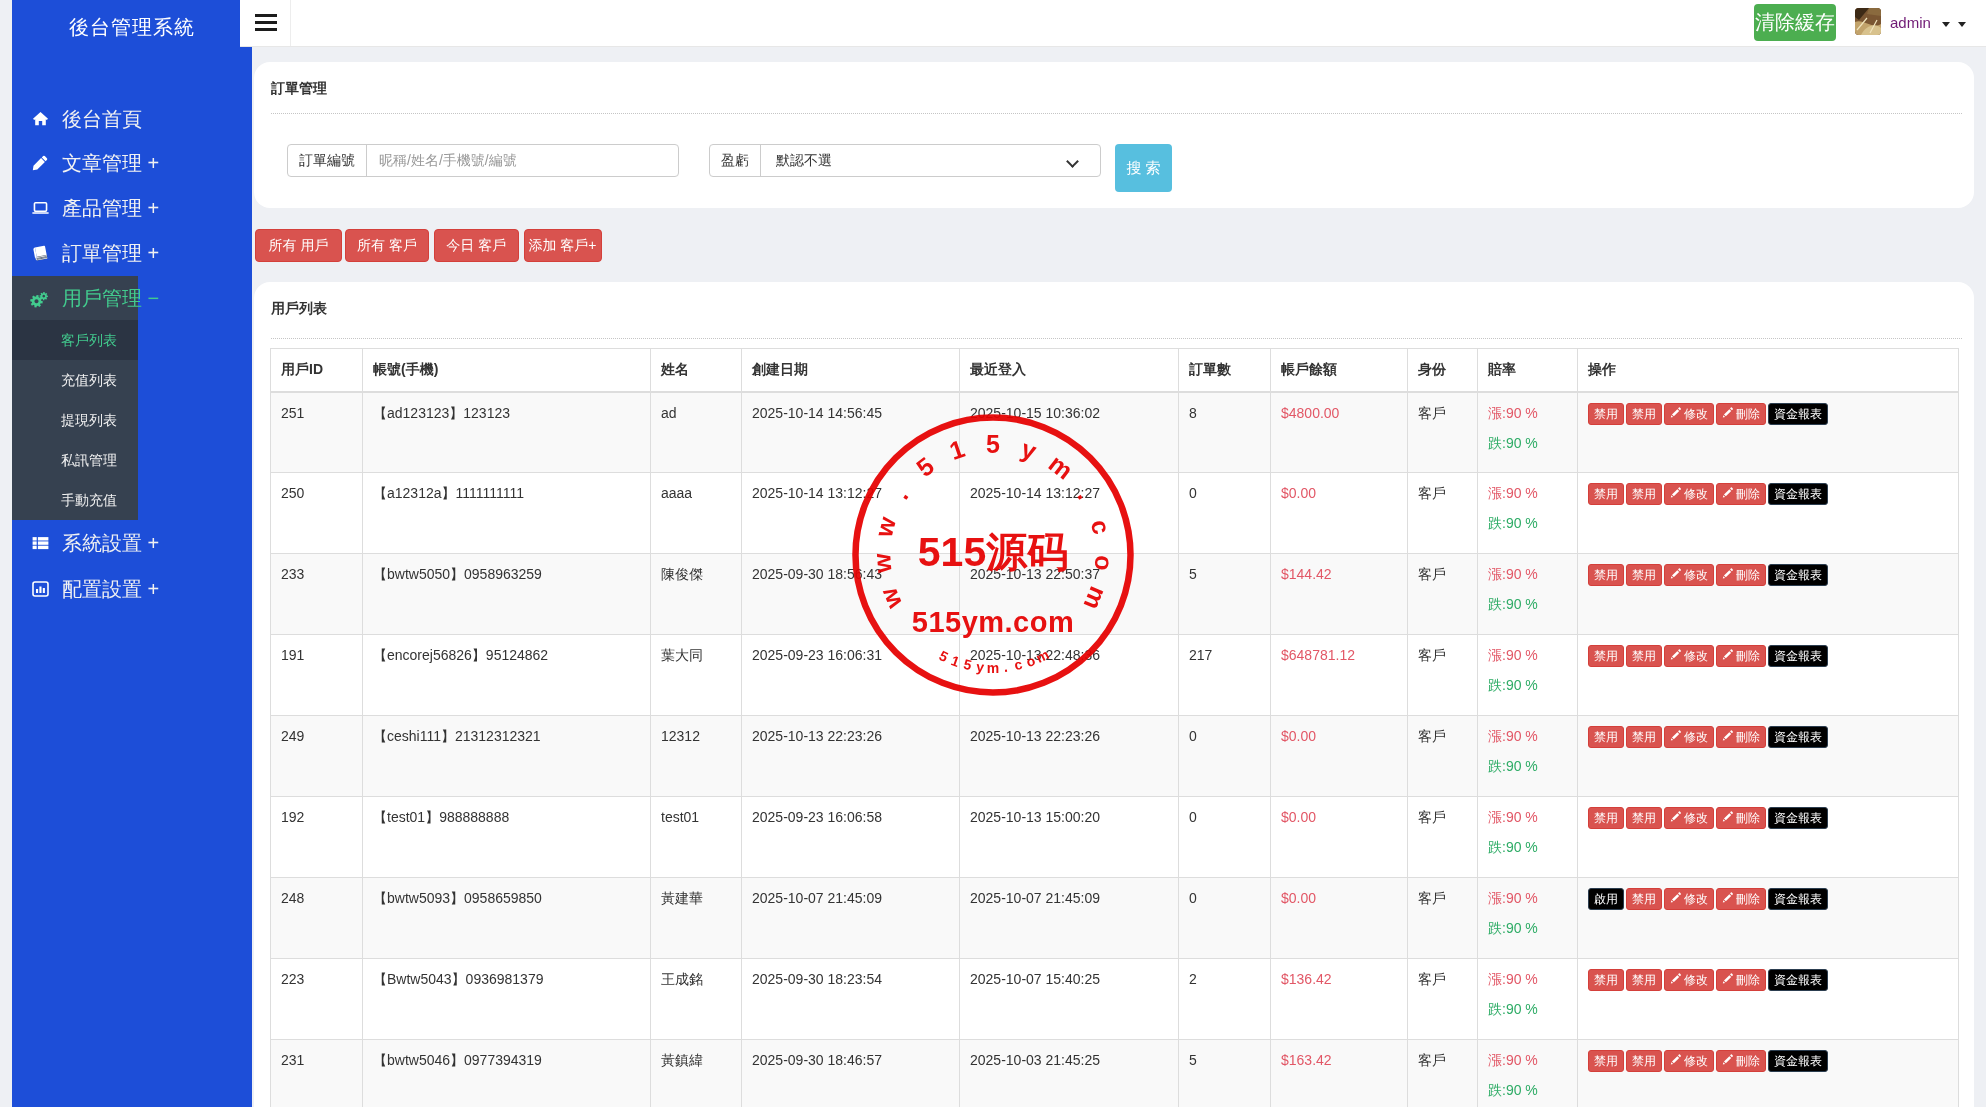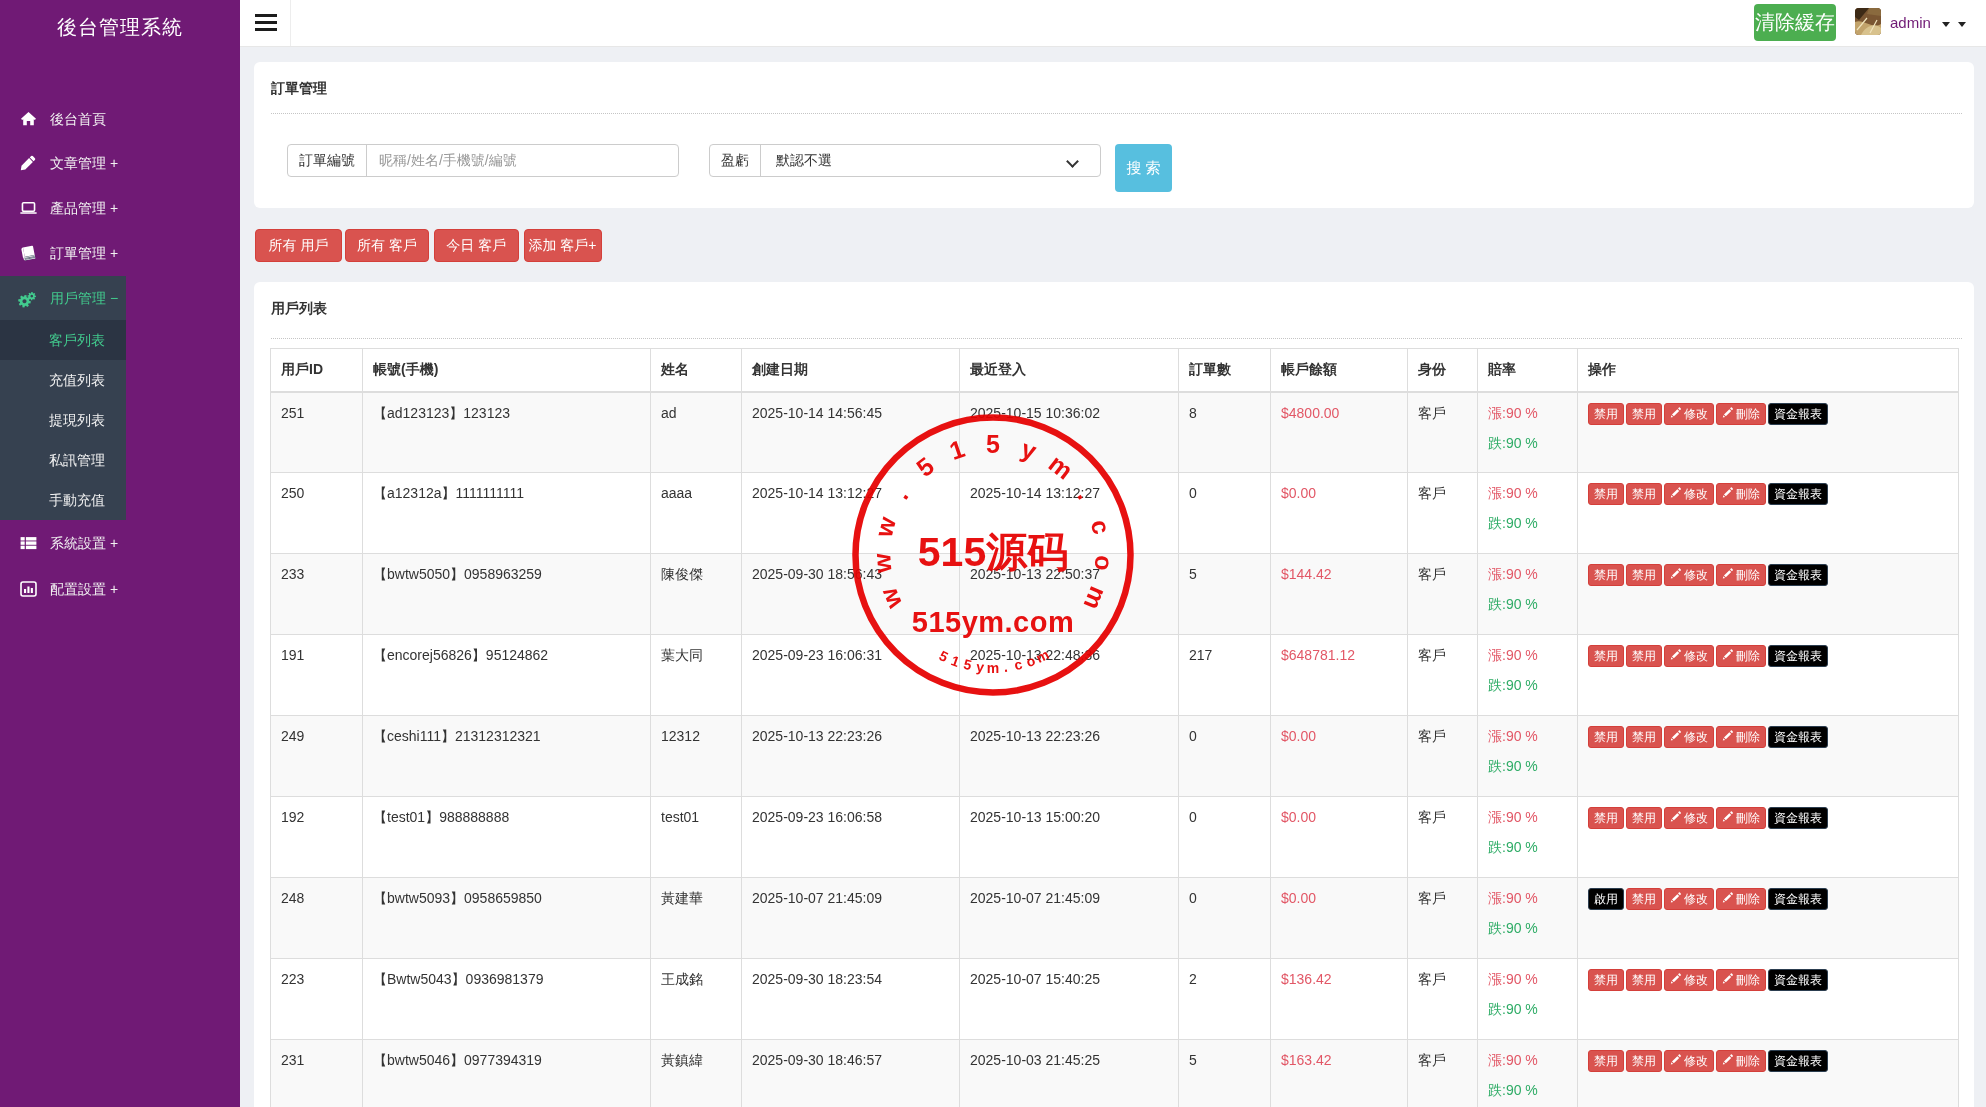--- a/index.html
+++ b/index.html
@@ -7,7 +7,7 @@
 body { position:relative; background:#eef0f4; }
 
 
-#sidebar { position:absolute; left:0; top:0; width:240px; height:1107px; background:#701a75; }
+#sidebar { position:absolute; left:12px; top:0; width:240px; height:1107px; background:#1d4ed8; }
 #sb-title { position:absolute; left:0; top:14px; width:240px; text-align:center; color:#fff; font-size:20px; letter-spacing:1px; }
 .mi { position:absolute; left:0; width:250px; height:44px; line-height:44px; color:#f2f2f2; font-size:14px; }
 .mi .ic { position:absolute; left:20px; top:0; width:17px; height:44px; display:flex; align-items:center; }

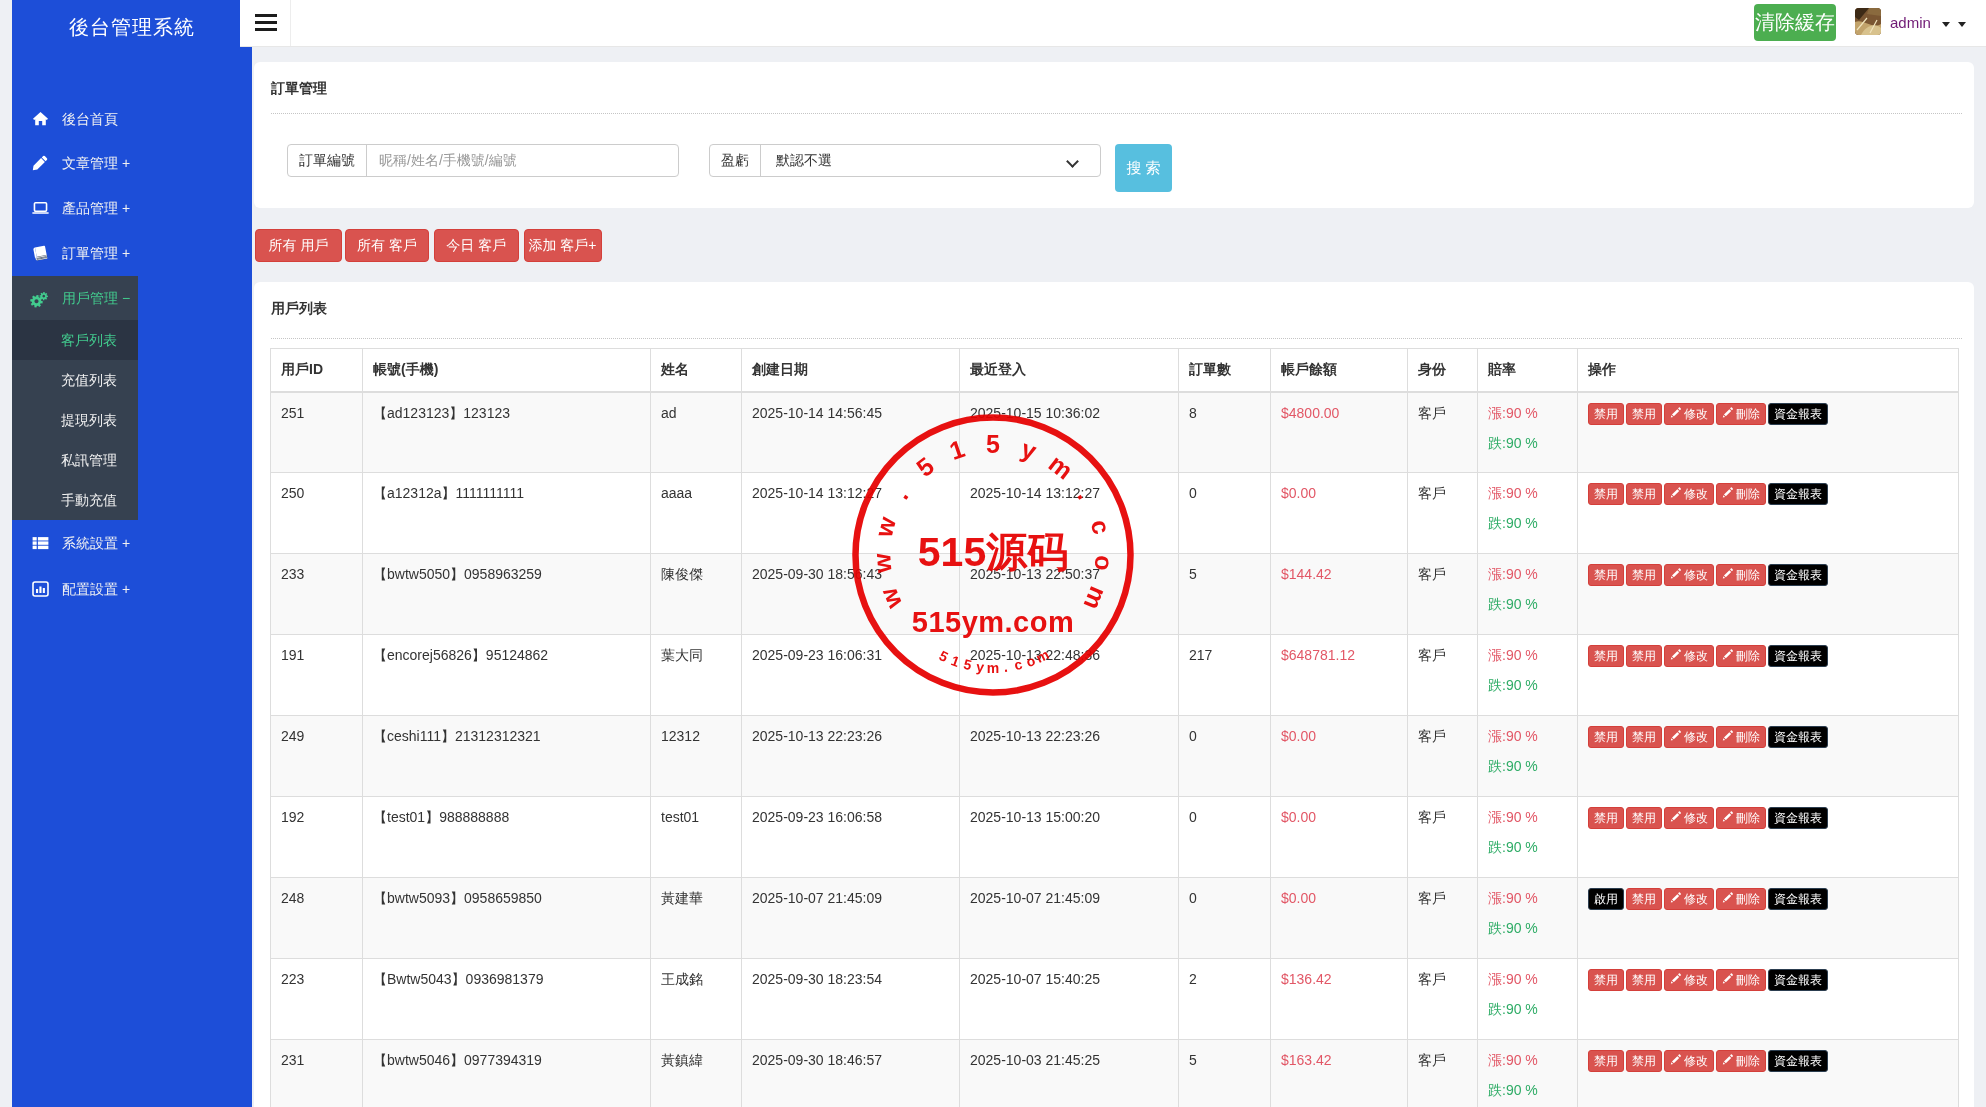--- a/index.html
+++ b/index.html
@@ -29,7 +29,7 @@
 .caret { position:absolute; top:22px; width:0; height:0; border-left:4px solid transparent; border-right:4px solid transparent; border-top:5px solid #222; }
 
 
-.panel { position:absolute; background:#fff; border-radius:6px; }
+.panel { position:absolute; background:#fff; border-radius:16px; }
 #panel1 { left:254px; top:62px; width:1720px; height:146px; }
 #panel2 { left:254px; top:282px; width:1720px; height:846px; }
 .ptitle { position:absolute; left:17px; font-size:14px; font-weight:bold; color:#333; }

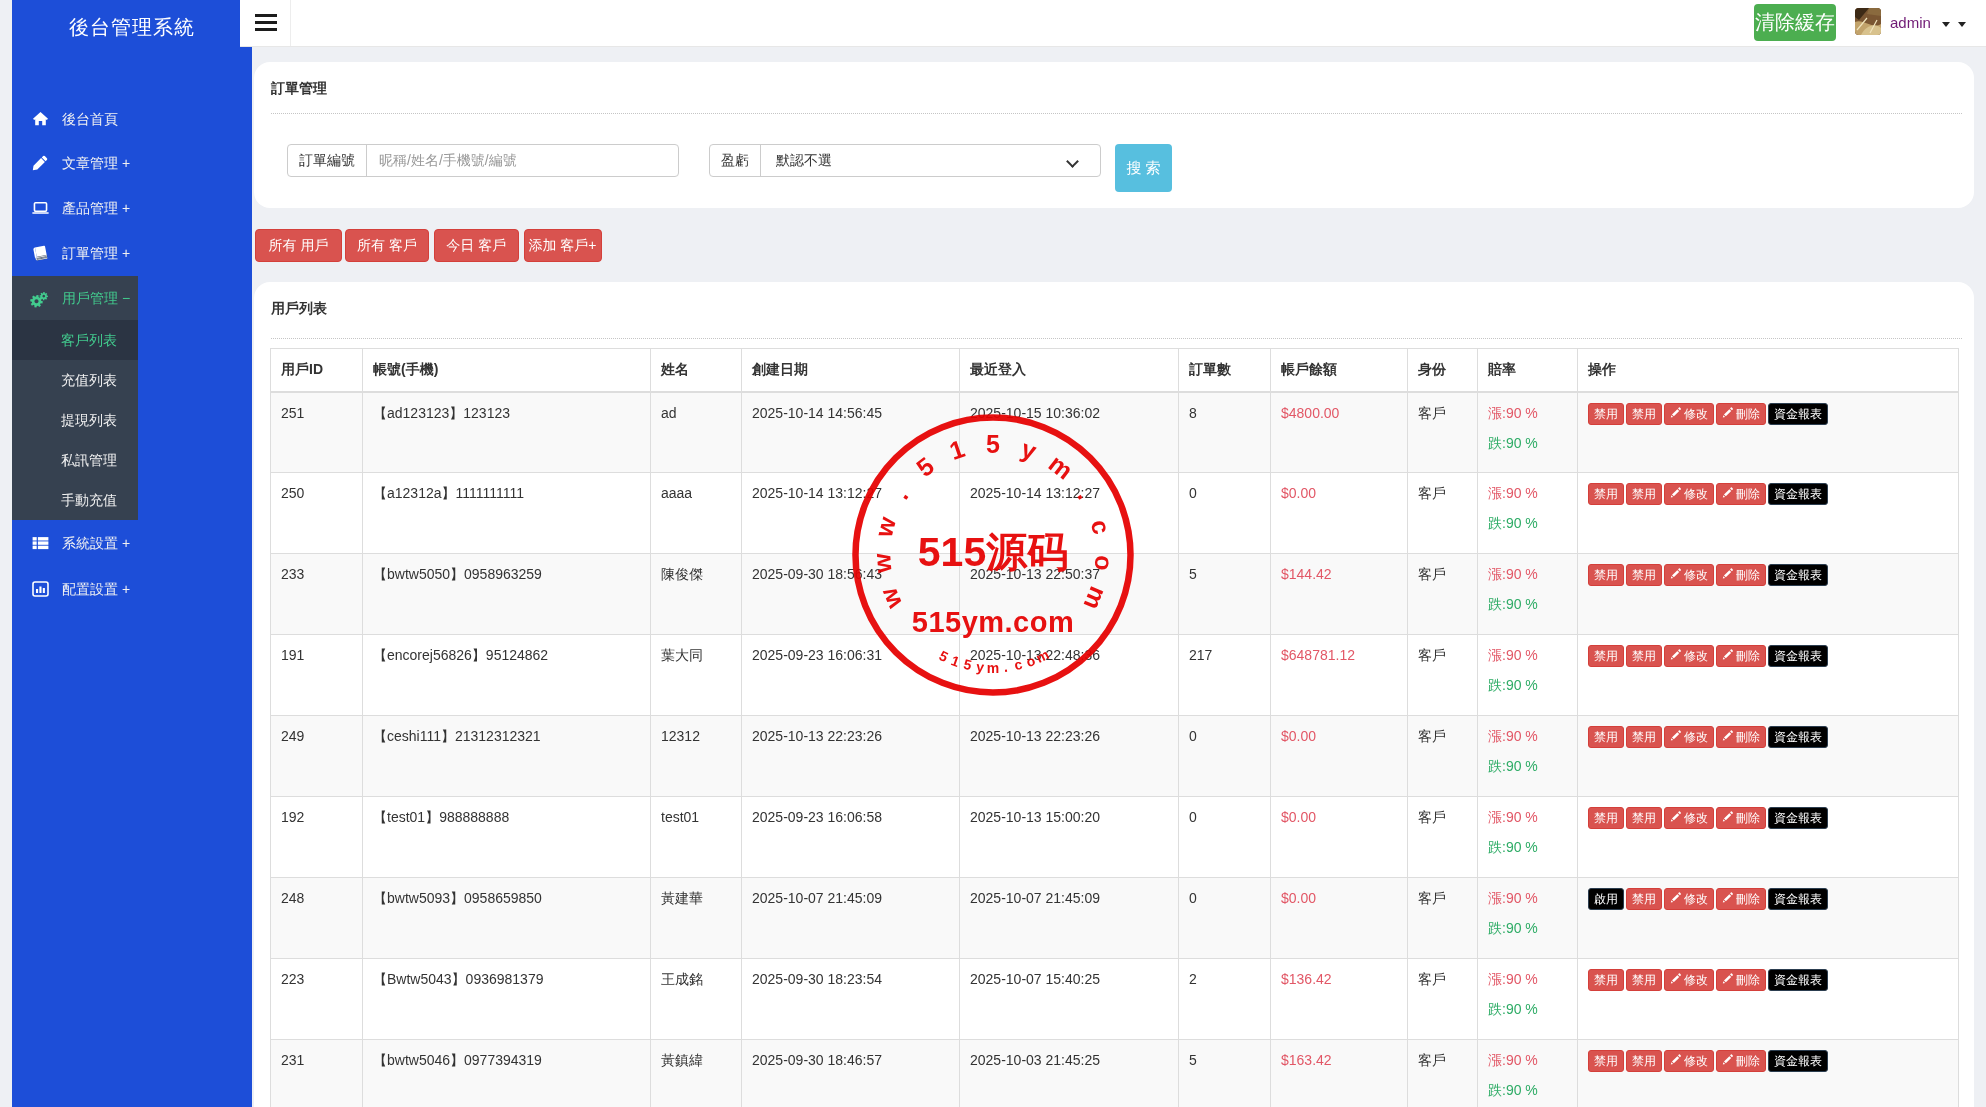--- a/index.html
+++ b/index.html
@@ -9,7 +9,7 @@
 
 #sidebar { position:absolute; left:12px; top:0; width:240px; height:1107px; background:#1d4ed8; }
 #sb-title { position:absolute; left:0; top:14px; width:240px; text-align:center; color:#fff; font-size:20px; letter-spacing:1px; }
-.mi { position:absolute; left:0; width:250px; height:44px; line-height:44px; color:#f2f2f2; font-size:14px; }
+.mi { position:absolute; left:0; width:250px; height:44px; line-height:44px; color:#f2f2f2; font-size:20px; }
 .mi .ic { position:absolute; left:20px; top:0; width:17px; height:44px; display:flex; align-items:center; }
 .mi .tx { position:absolute; left:50px; top:0; }
 #grpbox { position:absolute; left:0; top:276px; width:126px; height:244px; background:#364150; }

